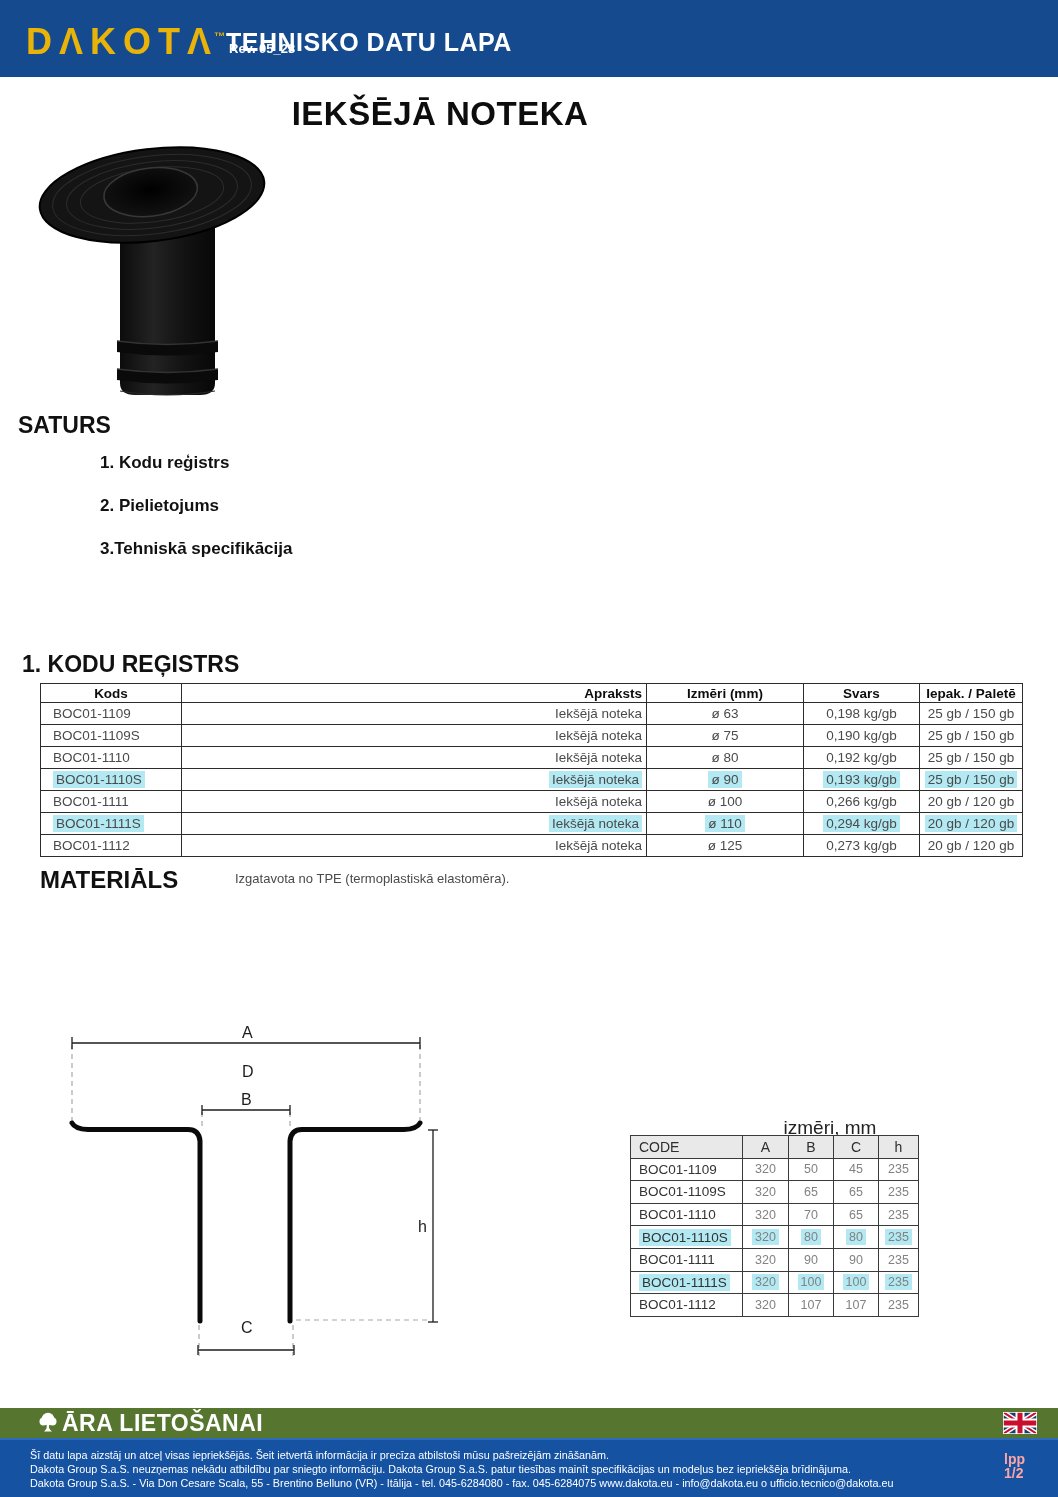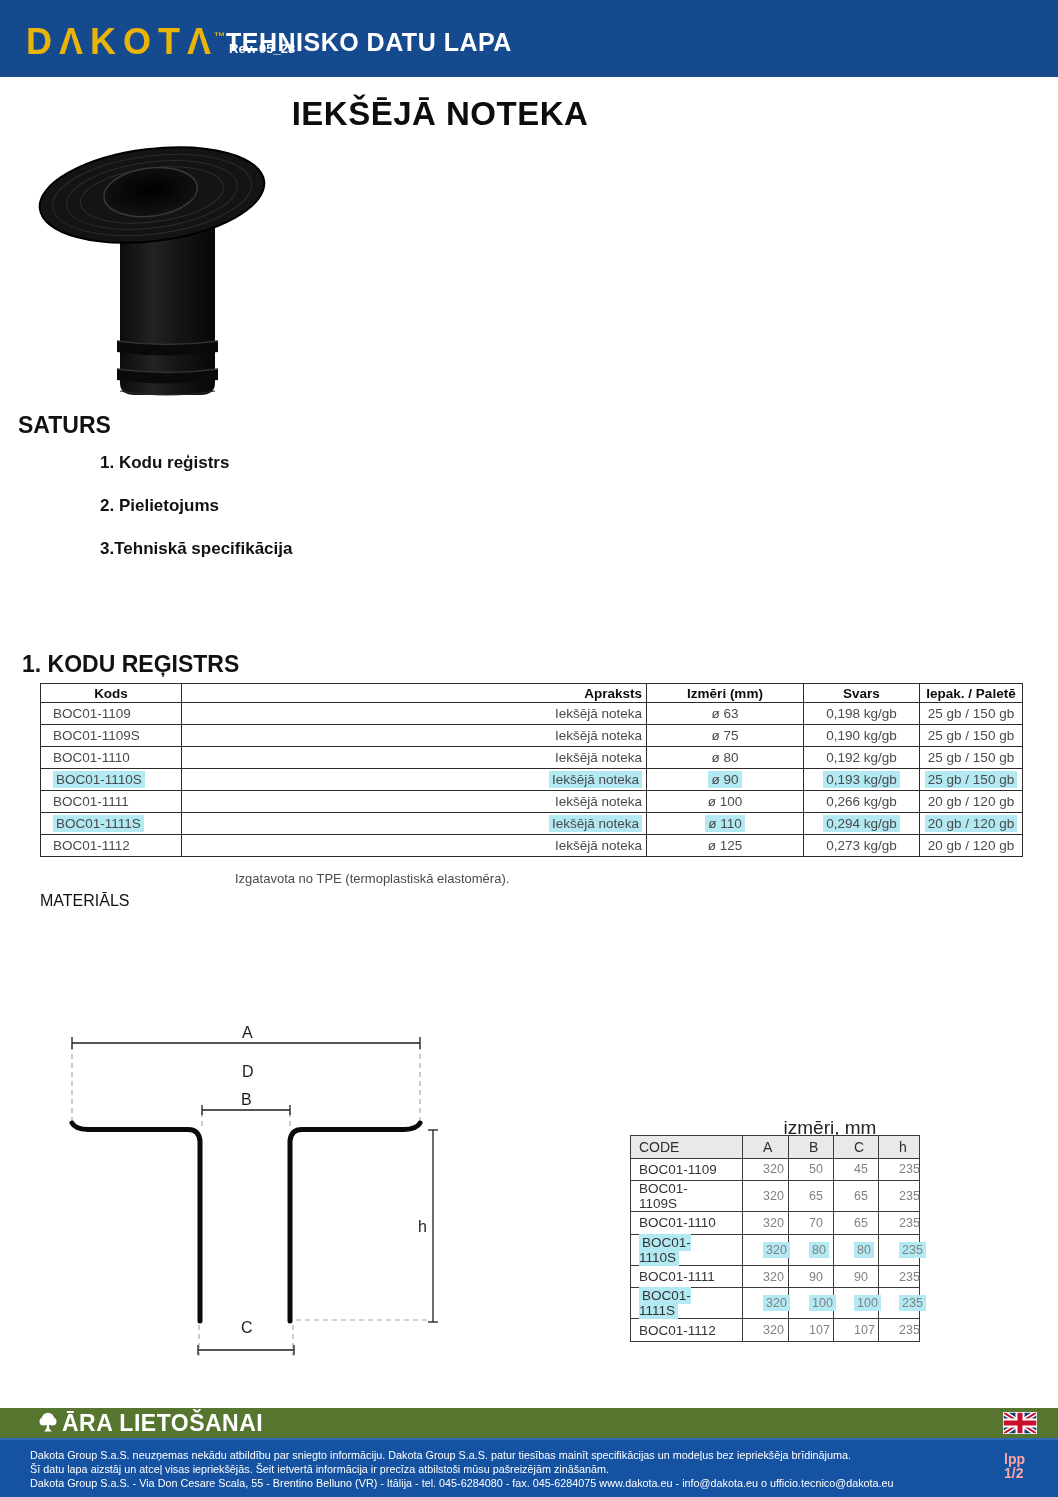--- a/index.html
+++ b/index.html
@@ -46,7 +46,7 @@
   .hl { background:#b2e9f2; padding:1px 3px; }
 
   
-  .material-label { position:absolute; left:40px; top:892px; font-size:16px; font-weight:400; color:#111; }
+  .material-label { position:absolute; left:40px; top:866px; font-size:24px; font-weight:700; color:#111; }
   .material-text { position:absolute; left:235px; top:871px; font-size:13px; color:#4a4a4a; }
 
   

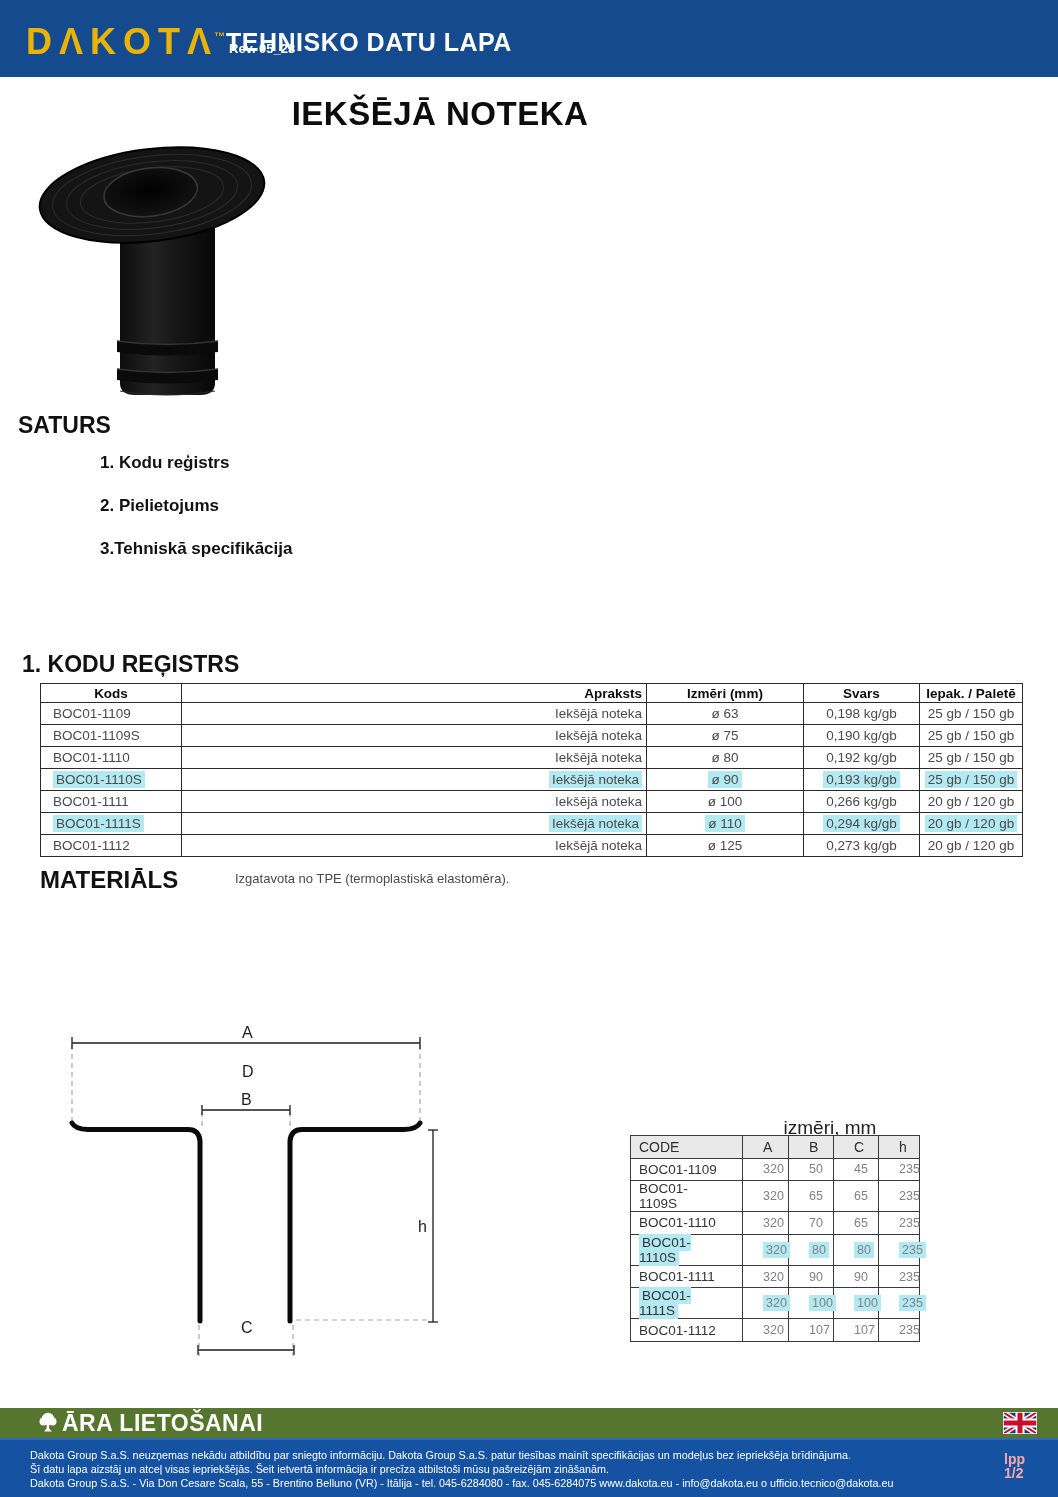--- a/index.html
+++ b/index.html
@@ -57,7 +57,7 @@
   .dims-title { position:absolute; left:742px; top:1117px; width:176px; text-align:center;
                 font-size:19px; color:#222; }
   .dims-table { position:absolute; left:630px; top:1135px; width:288px; table-layout:fixed; }
-  .dims-table th, .dims-table td { border:1px solid #3a3a3a; height:22.6px; padding:0 20px; text-align:center;margin-left:24px; }
+  .dims-table th, .dims-table td { border:1px solid #3a3a3a; height:22.6px; padding:0 3px; text-align:center;margin-left:24px; }
   .dims-table th { background:#e9e9e9; font-size:14px; font-weight:500; color:#2e2e2e; }
   .dims-table .d0 { width:112px; text-align:left; padding-left:8px; }
   .dims-table .d1 { width:46px; } .dims-table .d2 { width:45px; }

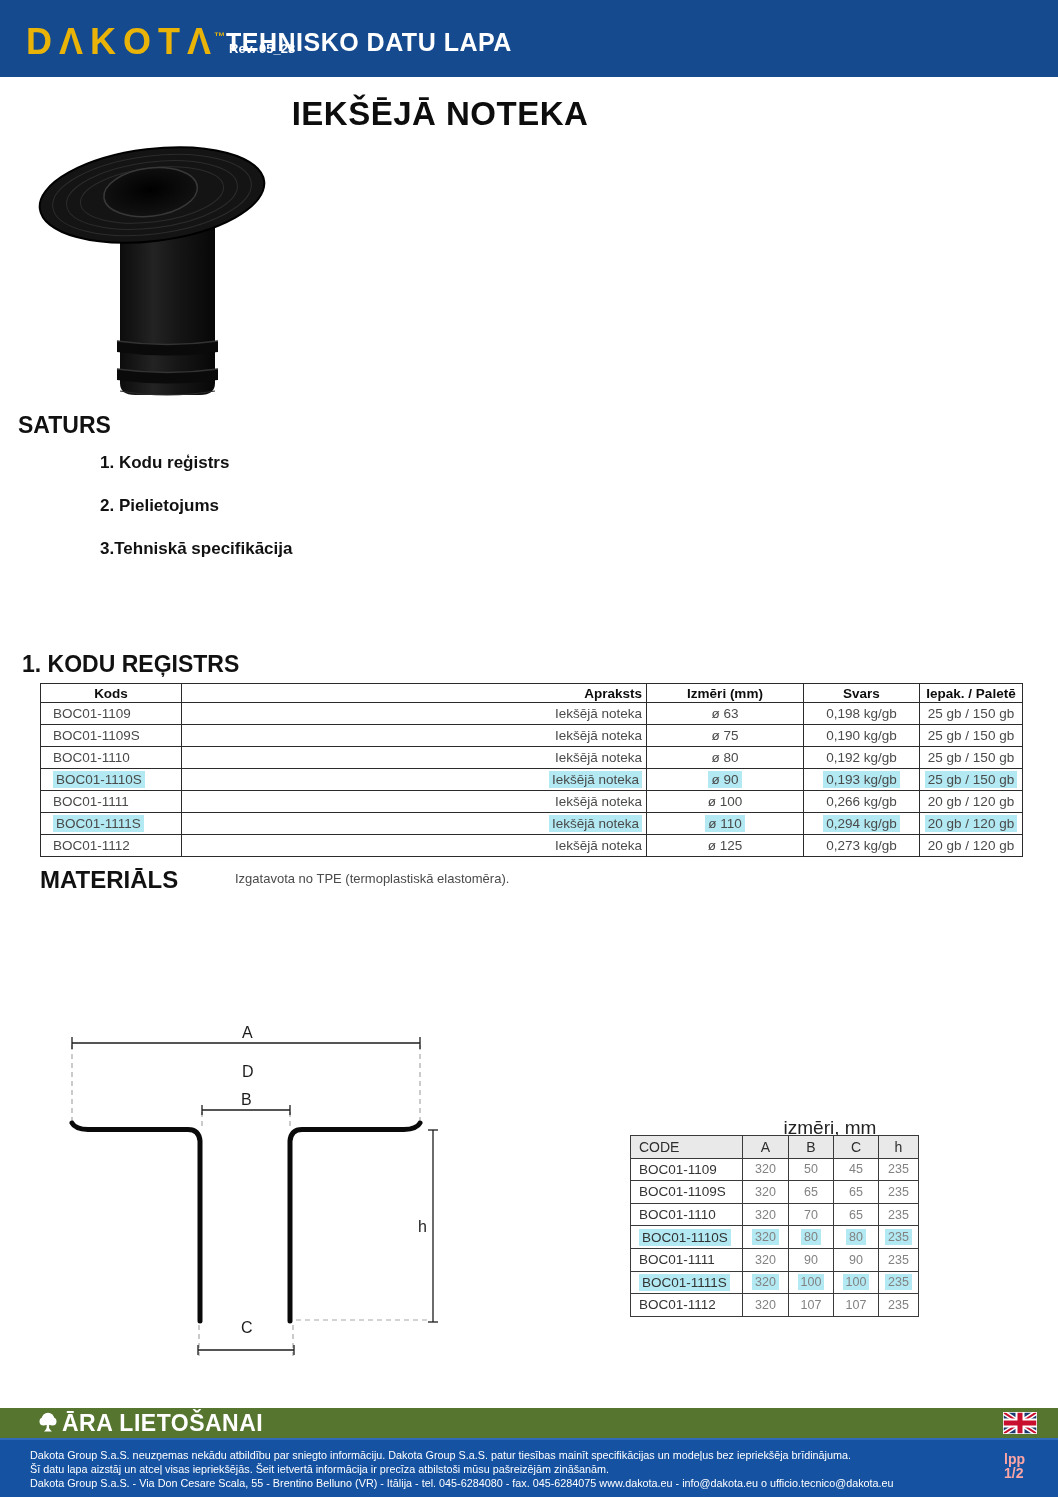--- a/index.html
+++ b/index.html
@@ -320,8 +320,8 @@
 
   <div class="footer-bar">
     <div class="disclaimer">
+      <div>Šī datu lapa aizstāj un atceļ visas iepriekšējās. Šeit ietvertā informācija ir precīza atbilstoši mūsu pašreizējām zināšanām.</div>
       <div>Dakota Group S.a.S. neuzņemas nekādu atbildību par sniegto informāciju. Dakota Group S.a.S. patur tiesības mainīt specifikācijas un modeļus bez iepriekšēja brīdinājuma.</div>
-      <div>Šī datu lapa aizstāj un atceļ visas iepriekšējās. Šeit ietvertā informācija ir precīza atbilstoši mūsu pašreizējām zināšanām.</div>
       <div>Dakota Group S.a.S. - Via Don Cesare Scala, 55 - Brentino Belluno (VR) - Itālija - tel. 045-6284080 - fax. 045-6284075 www.dakota.eu - info@dakota.eu o ufficio.tecnico@dakota.eu</div>
     </div>
     <div class="page-num">

